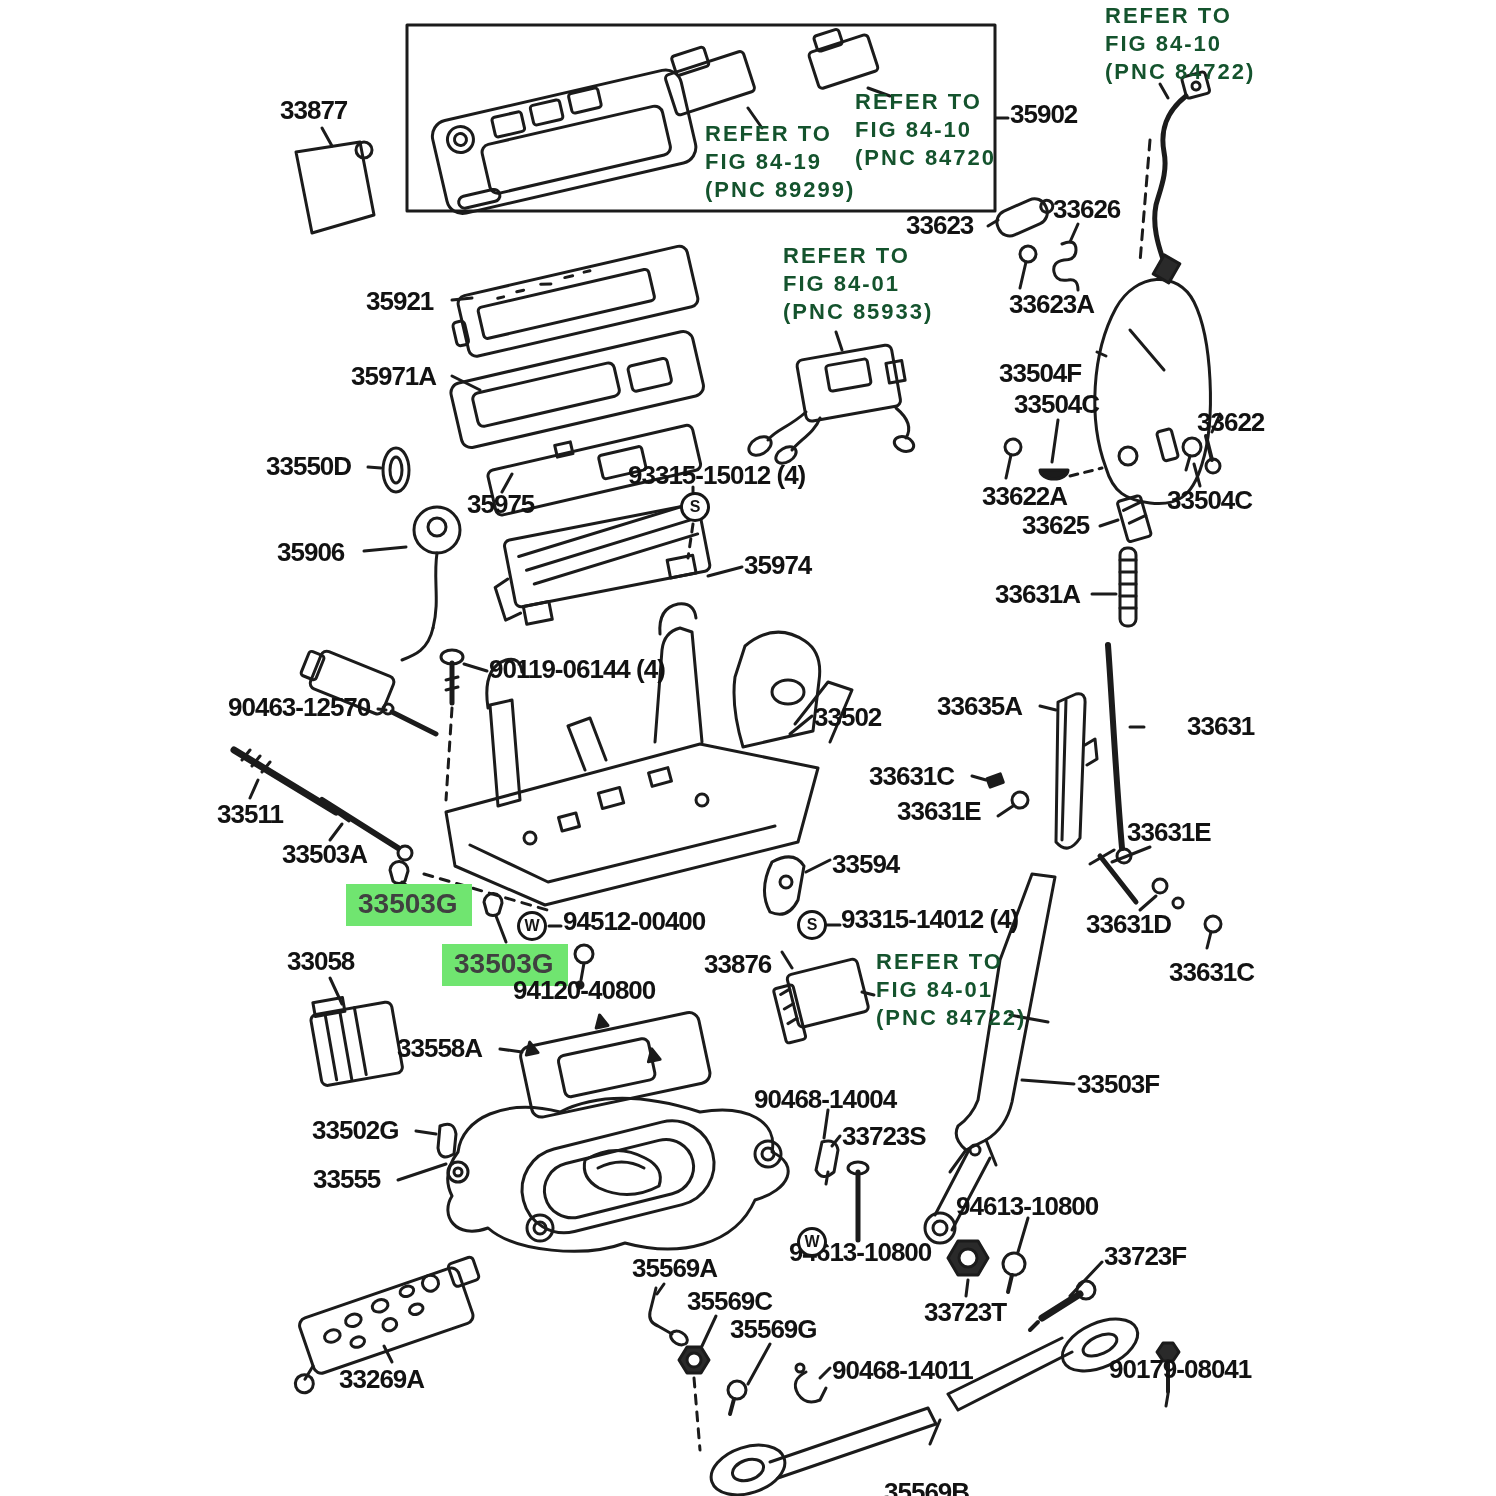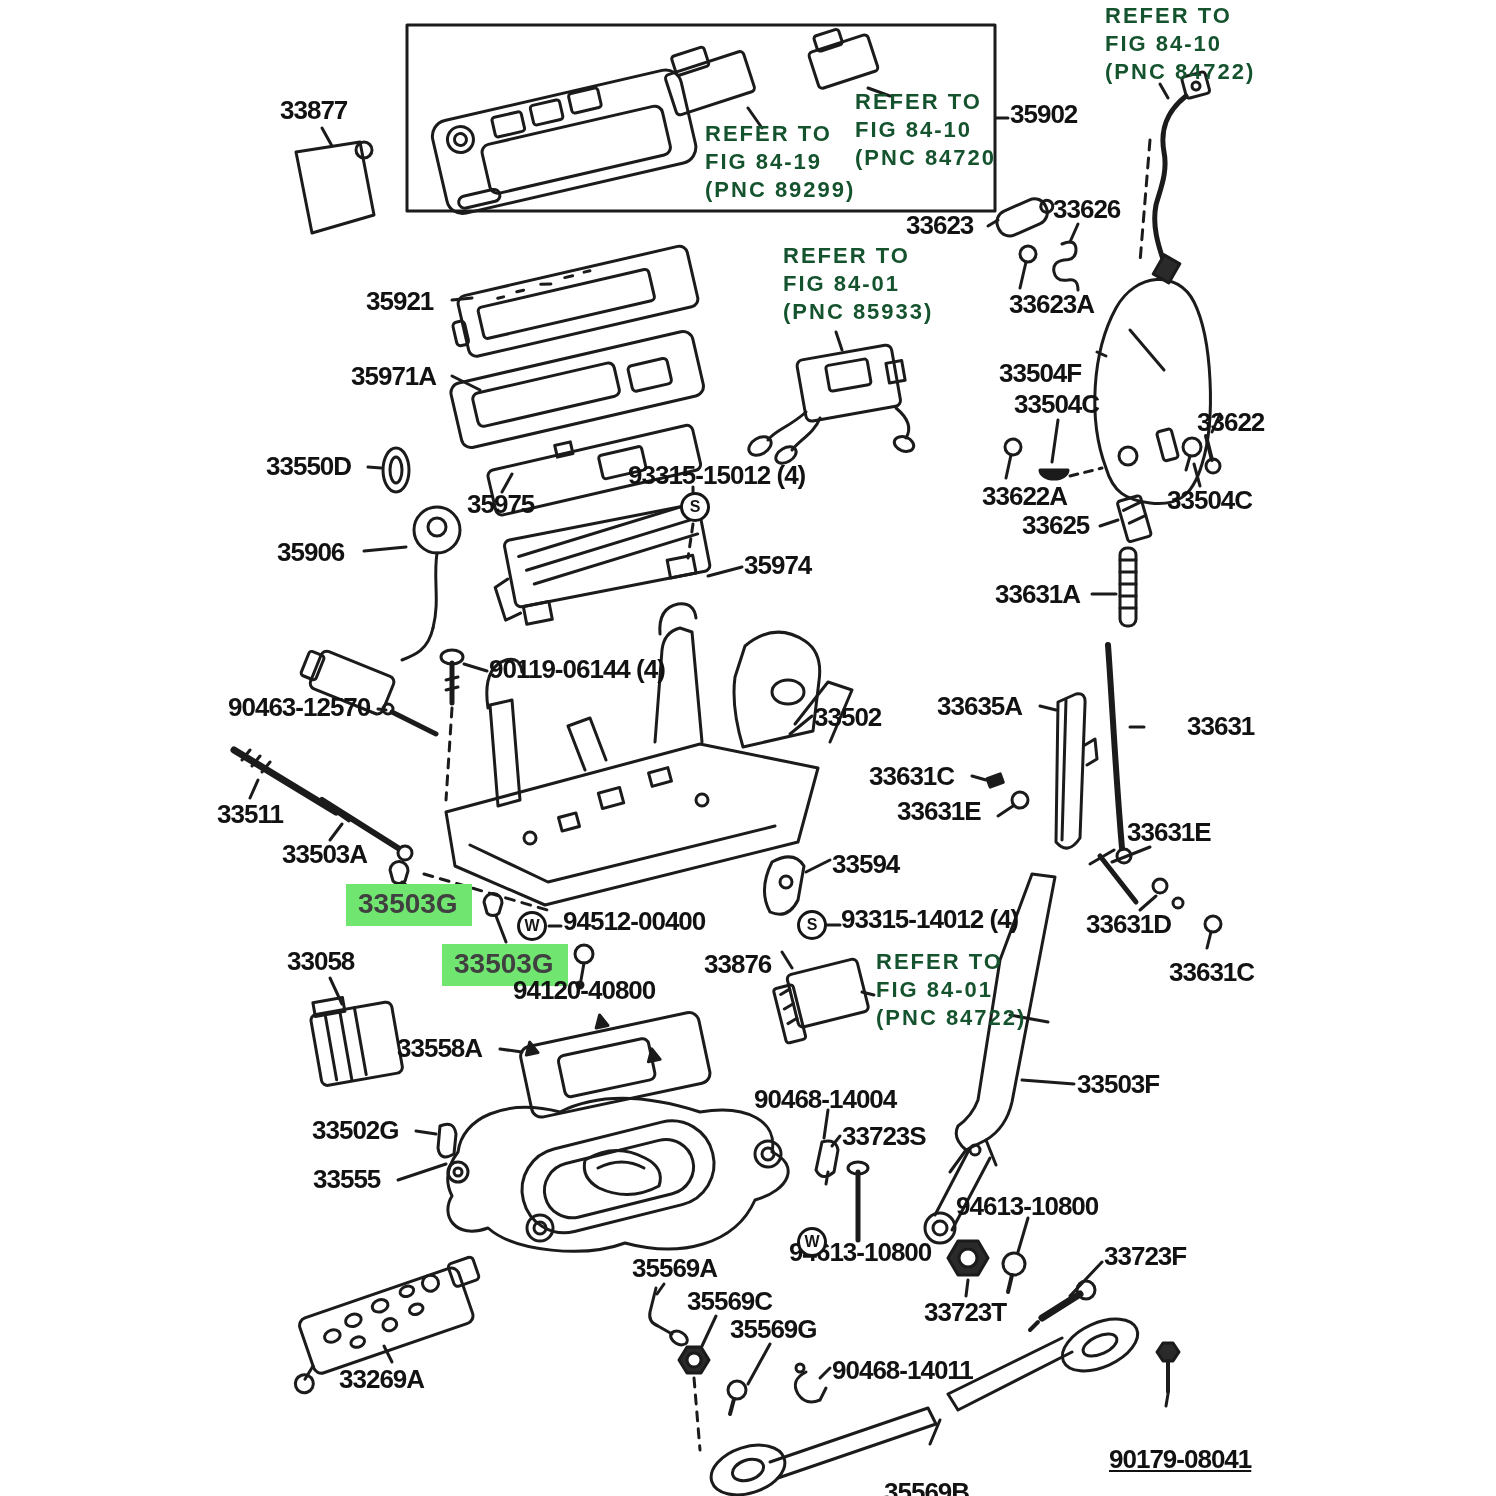--- a/index.html
+++ b/index.html
@@ -503,7 +503,7 @@
       <div class="plabel" style="left: 924px; top: 1299px;">33723T</div>
       <div class="plabel" style="left: 832px; top: 1357px;">90468-14011</div>
       <div class="plabel" style="left: 884px; top: 1447px; margin-top: 32px;">35569B</div>
-      <div class="plabel" style="left: 1109px; top: 1446px; text-decoration: underline;">90179-08041</div>
+      <div class="plabel" style="left: 1109px; top: 1356px;">90179-08041</div>
       <div class="plabel" style="left: 632px; top: 1255px;">35569A</div>
       <div class="plabel" style="left: 687px; top: 1288px;">35569C</div>
       <div class="plabel" style="left: 730px; top: 1316px;">35569G</div>

